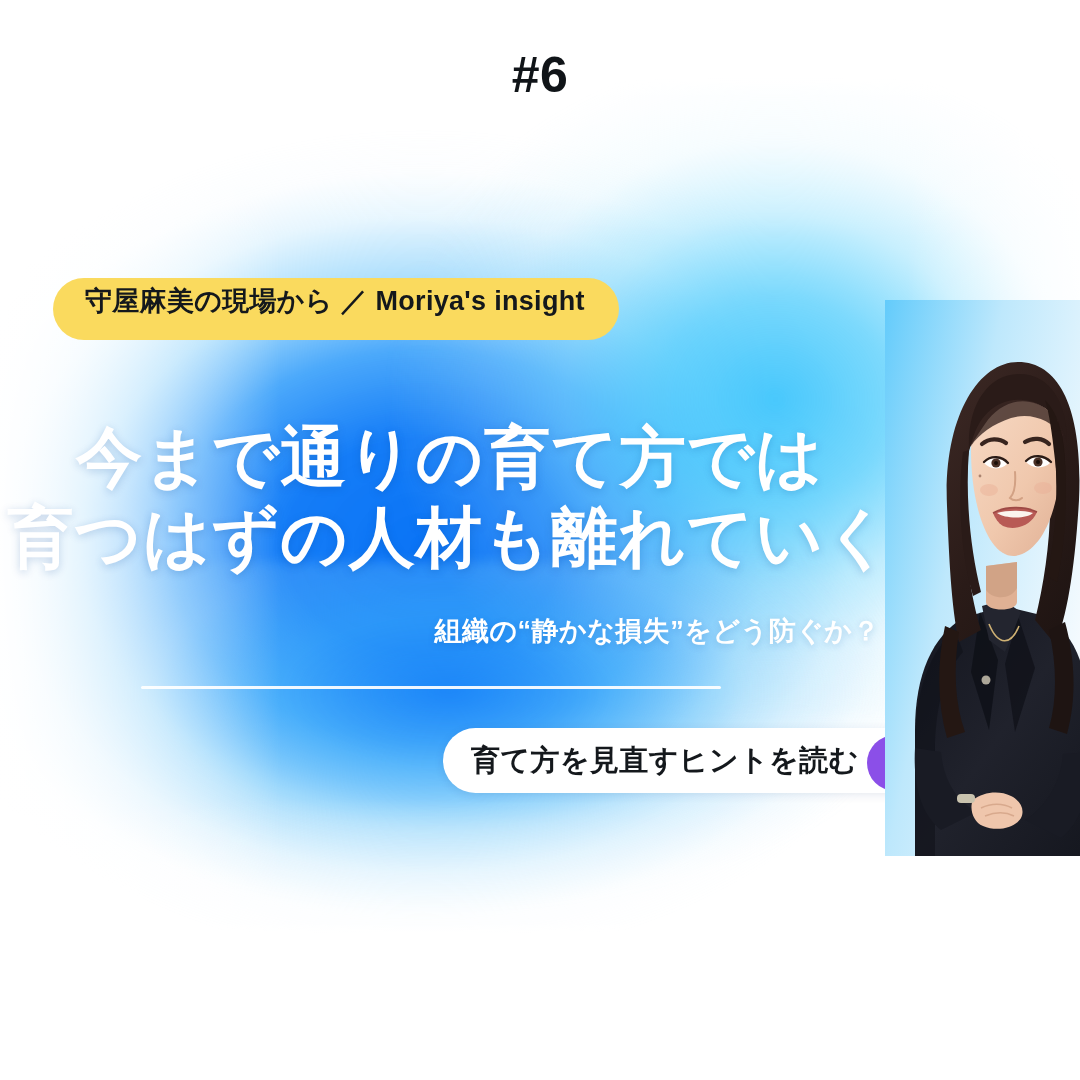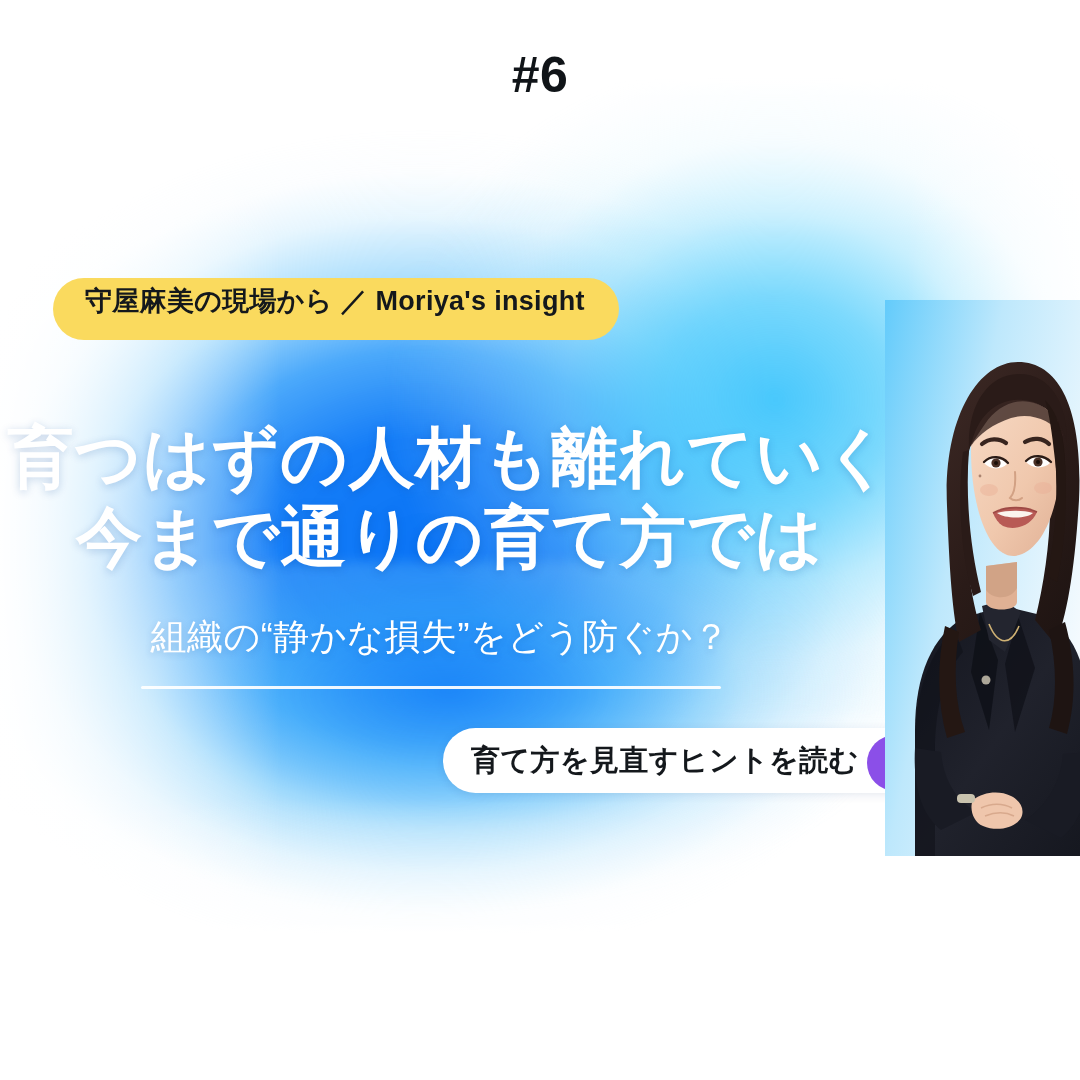--- a/index.html
+++ b/index.html
@@ -237,8 +237,8 @@
   </div>
 
   <div class="headline">
+    <span class="ln">今まで通りの育て方では</span>
     <span class="ln">育つはずの人材も離れていく</span>
-    <span class="ln">今まで通りの育て方では</span>
   </div>
 
   <div class="subtitle">組織の“静かな損失”をどう防ぐか？</div>

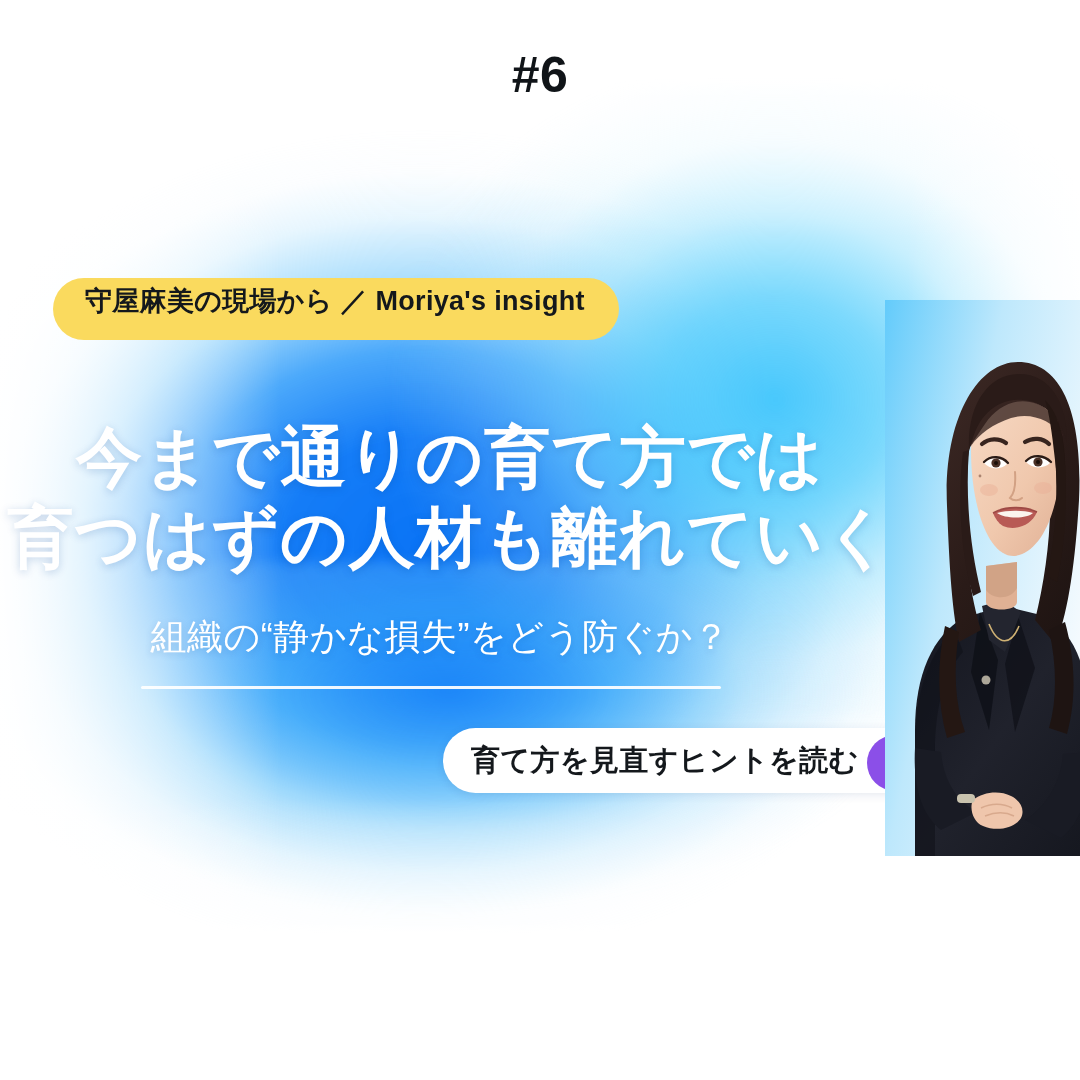--- a/index.html
+++ b/index.html
@@ -150,10 +150,10 @@
     left: 0;
     top: 613px;
     width: 880px;
-    text-align: center;
+    text-align: right;
     color: #ffffff;
-    font-size: 36px;
-    font-weight: 400;
+    font-size: 27px;
+    font-weight: 700;
     letter-spacing: 0.5px;
     text-shadow: 0 2px 7px rgba(10,70,150,0.20);
   }

